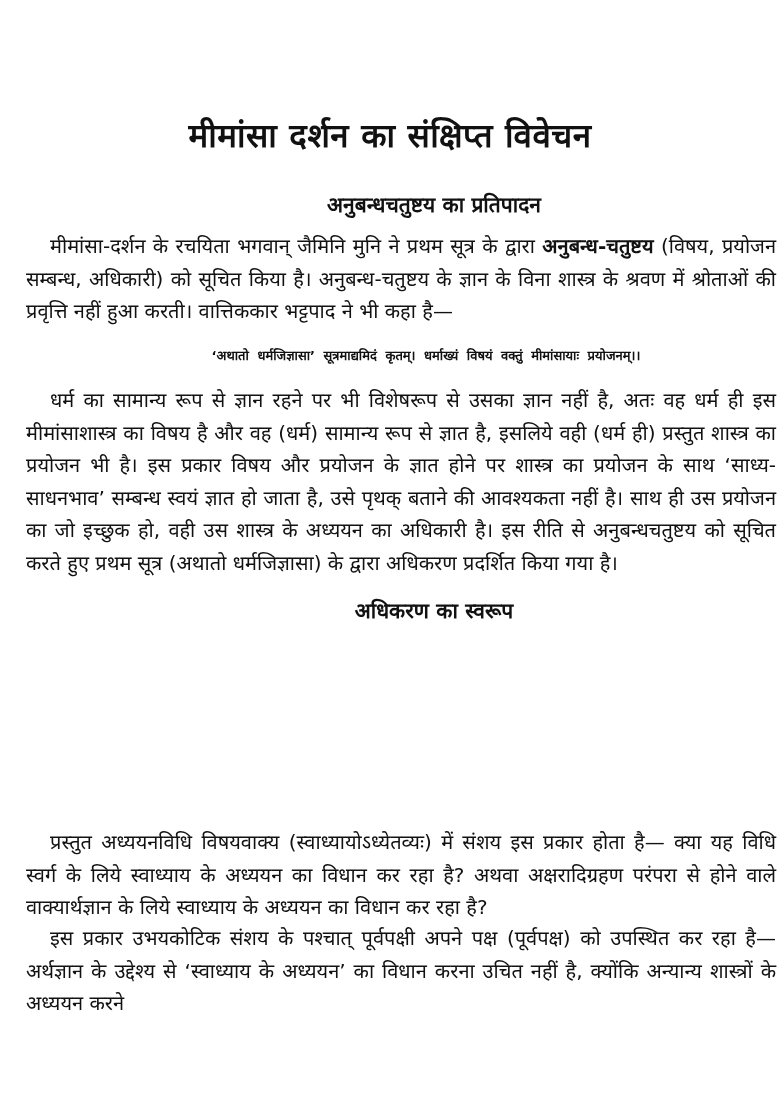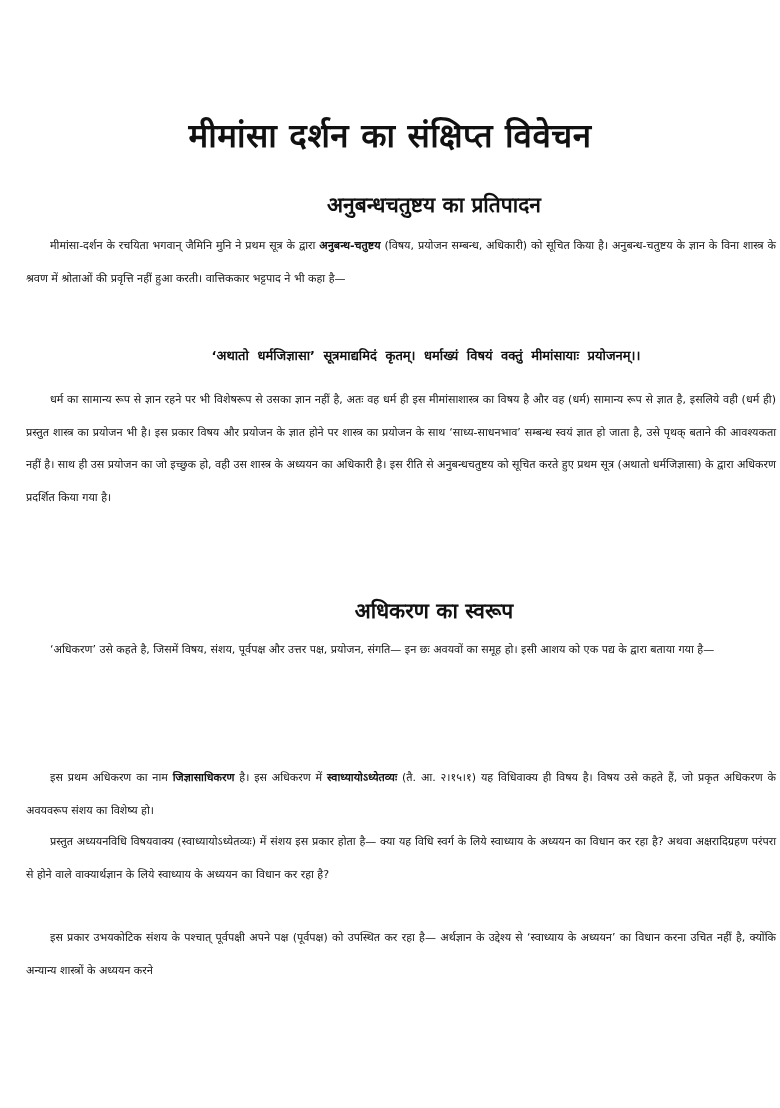--- a/index.html
+++ b/index.html
@@ -18,7 +18,7 @@
   }
   .para {
     position: absolute; left: 26px; width: 750px;
-    font-size: 11px; line-height: 32.5px; text-align: justify;
+    font-size: 20px; line-height: 32.5px; text-align: justify;
     text-align-last: left;
   }
   .para .indent { display: inline-block; width: 24px; }

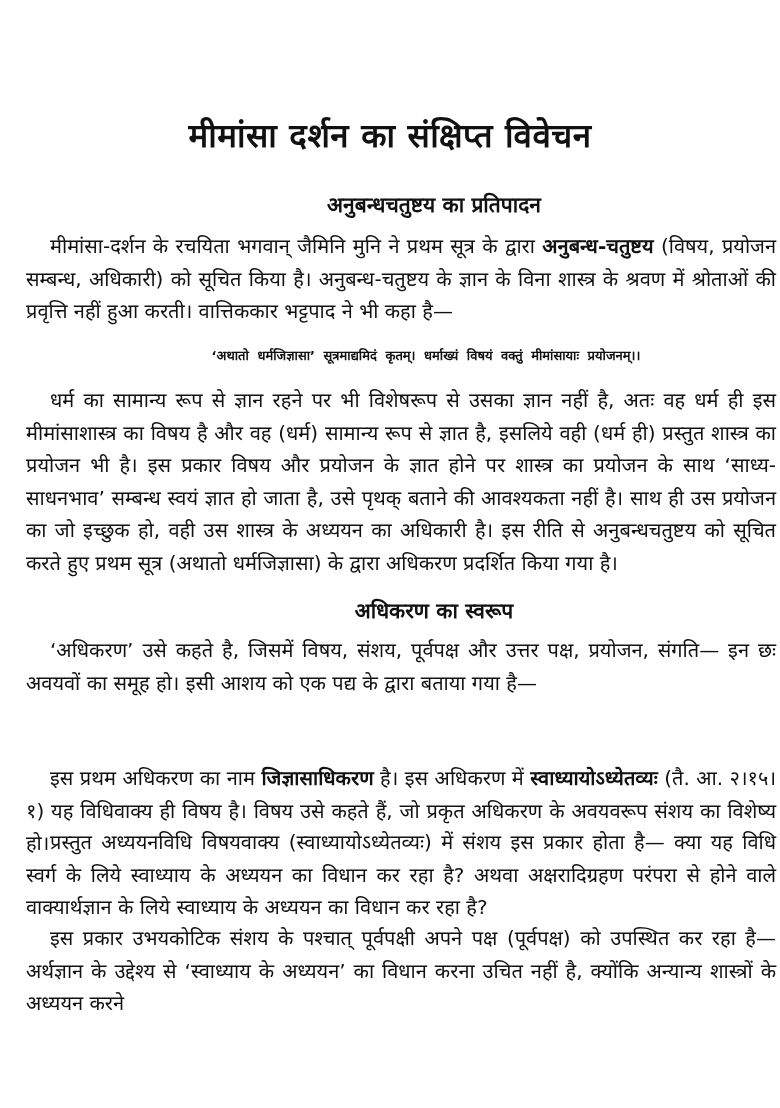--- a/index.html
+++ b/index.html
@@ -45,7 +45,6 @@
 
   <div class="subhead" style="top:596px;">अधिकरण का स्वरूप</div>
 
-  <div class="para" style="top:634px;"><span class="indent"></span><span>‘अधिकरण’ उसे कहते है, जिसमें विषय, संशय, पूर्वपक्ष और उत्तर पक्ष, प्रयोजन, संगति— इन छः अवयवों का समूह हो। इसी आशय को एक पद्य के द्वारा बताया गया है—</span></div>
 
 
   <div class="para" style="top:762px;"><span class="indent"></span><span>इस प्रथम अधिकरण का नाम </span><b>जिज्ञासाधिकरण</b><span> है। इस अधिकरण में </span><b>स्वाध्यायोऽध्येतव्यः</b><span> (तै. आ. २।१५।१) यह विधिवाक्य ही विषय है। विषय उसे कहते हैं, जो प्रकृत अधिकरण के अवयवरूप संशय का विशेष्य हो।</span></div>

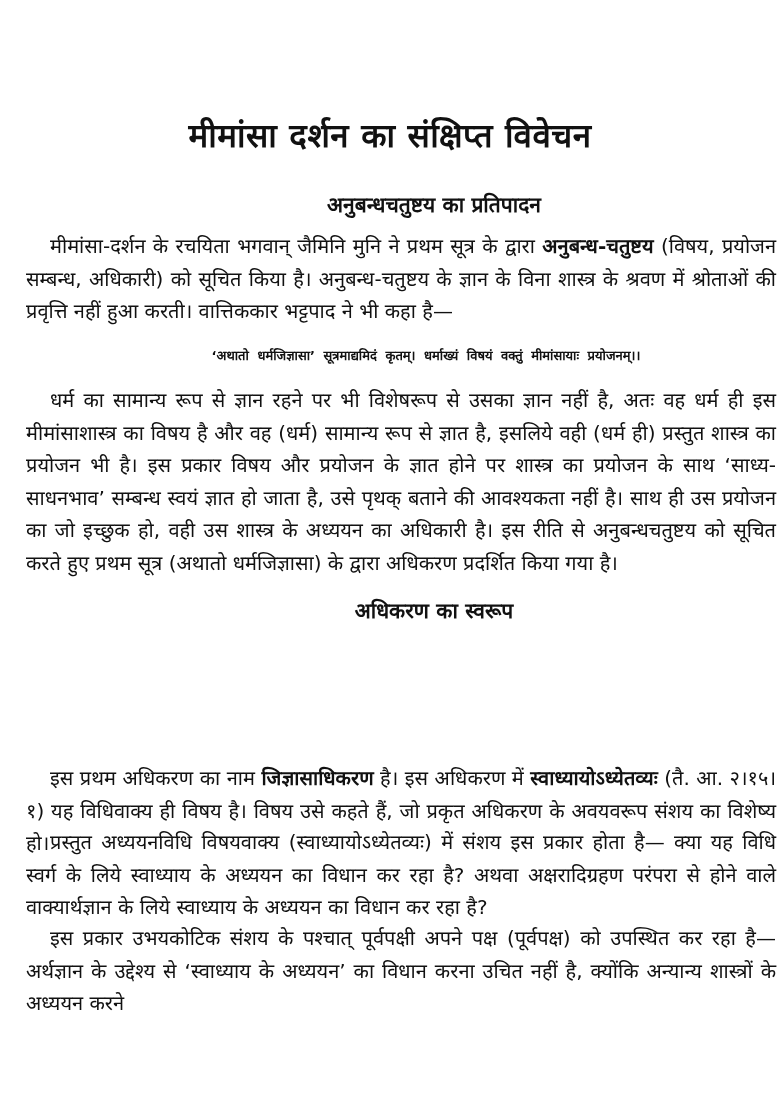--- a/index.html
+++ b/index.html
@@ -47,7 +47,6 @@
 
 
 
-  <div class="para" style="top:762px;"><span class="indent"></span><span>इस प्रथम अधिकरण का नाम </span><b>जिज्ञासाधिकरण</b><span> है। इस अधिकरण में </span><b>स्वाध्यायोऽध्येतव्यः</b><span> (तै. आ. २।१५।१) यह विधिवाक्य ही विषय है। विषय उसे कहते हैं, जो प्रकृत अधिकरण के अवयवरूप संशय का विशेष्य हो।</span></div>
 
   <div class="para" style="top:922px;"><span class="indent"></span><span>इस प्रकार उभयकोटिक संशय के पश्चात् पूर्वपक्षी अपने पक्ष (पूर्वपक्ष) को उपस्थित कर रहा है— अर्थज्ञान के उद्देश्य से ‘स्वाध्याय के अध्ययन’ का विधान करना उचित नहीं है, क्योंकि अन्यान्य शास्त्रों के अध्ययन करने</span></div>
 

